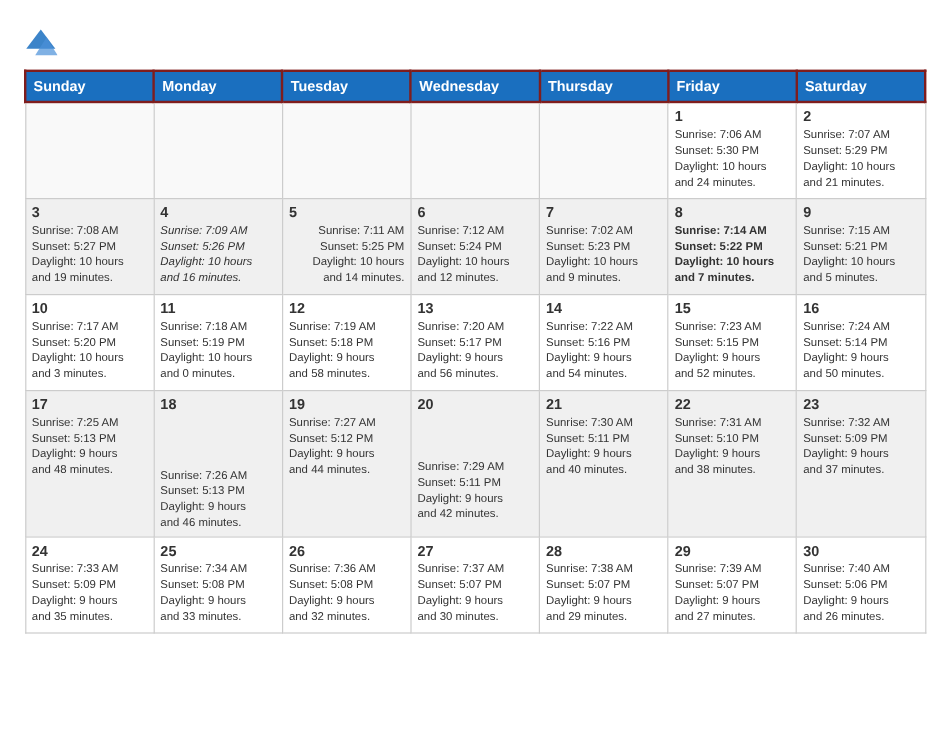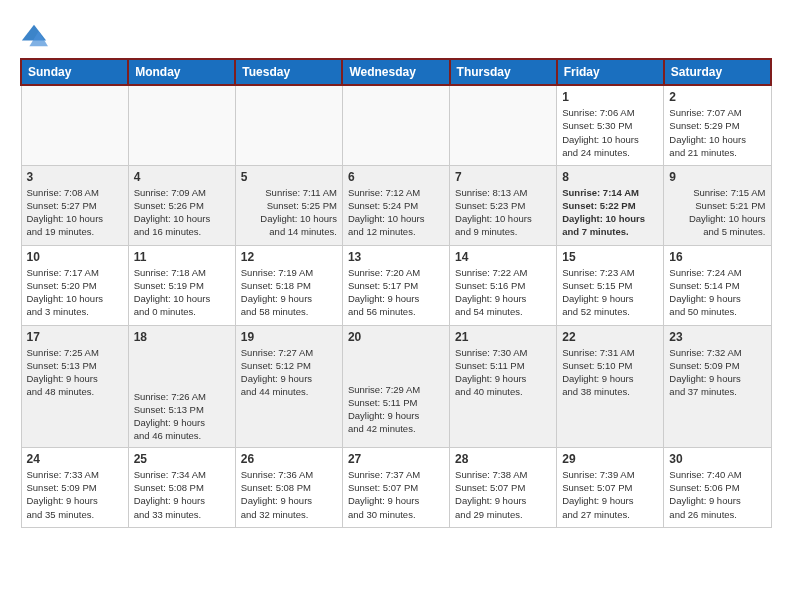--- a/index.html
+++ b/index.html
@@ -158,7 +158,7 @@
         </td>
         <td class="shaded">
           <span class="day-num">4</span>
-          <div class="day-info" style="white-space: pre-line;">Sunrise: 7:09 AM
+          <div class="day-info" style="white-space: pre-line; font-style: italic;">Sunrise: 7:09 AM
 Sunset: 5:26 PM
 Daylight: 10 hours
 and 16 minutes.</div>

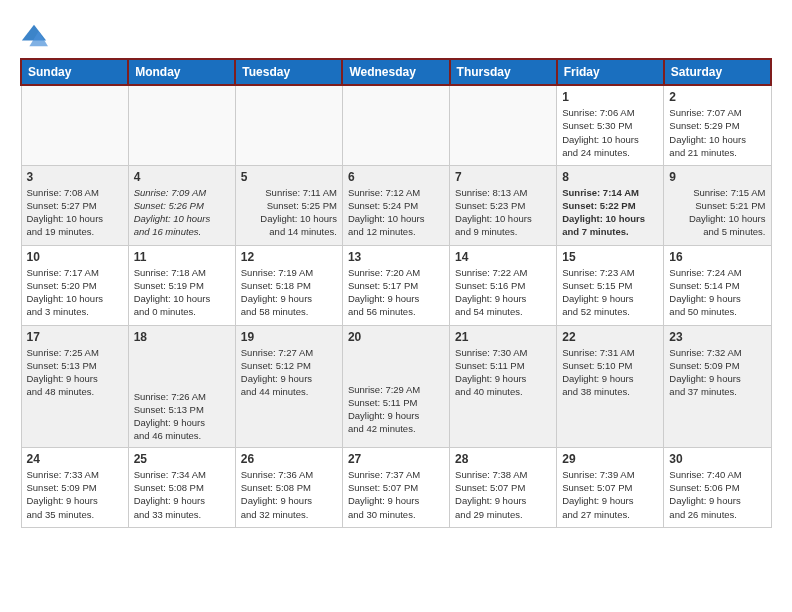--- a/index.html
+++ b/index.html
@@ -179,7 +179,7 @@
         </td>
         <td class="shaded">
           <span class="day-num">7</span>
-          <div class="day-info" style="white-space: pre-line;">Sunrise: 8:13 AM
+          <div class="day-info" style="white-space: pre-line;">Sunrise: 7:02 AM
 Sunset: 5:23 PM
 Daylight: 10 hours
 and 9 minutes.</div>

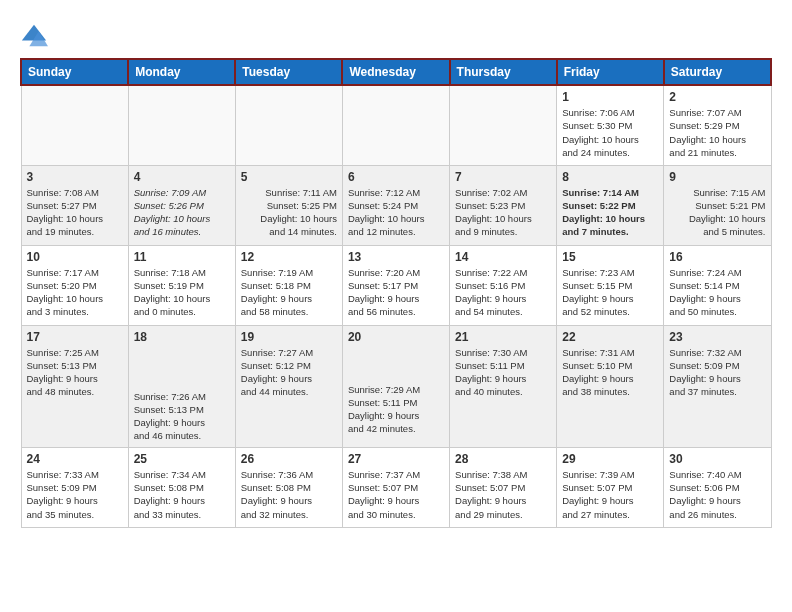--- a/index.html
+++ b/index.html
@@ -193,7 +193,7 @@
         </td>
         <td class="shaded">
           <span class="day-num">9</span>
-          <div class="day-info" style="white-space: pre-line; text-align: right;">Sunrise: 7:15 AM
+          <div class="day-info" style="white-space: pre-line;">Sunrise: 7:15 AM
 Sunset: 5:21 PM
 Daylight: 10 hours
 and 5 minutes.</div>

